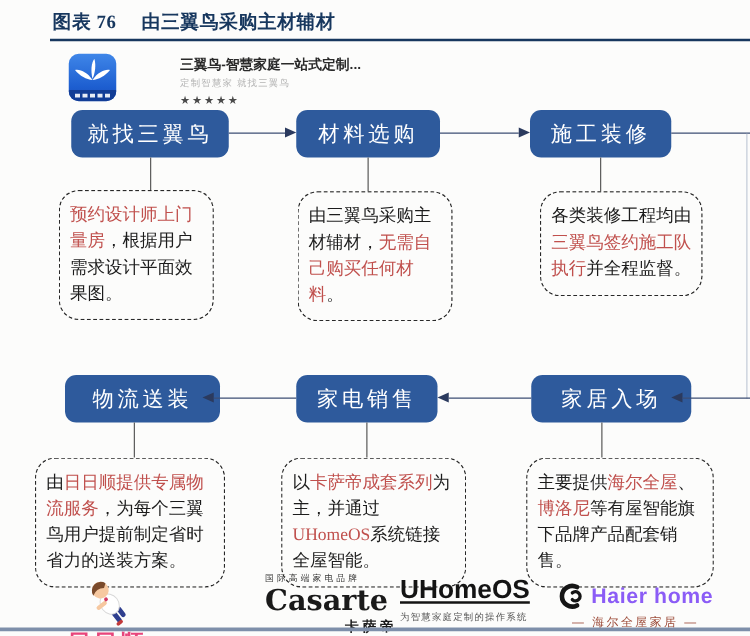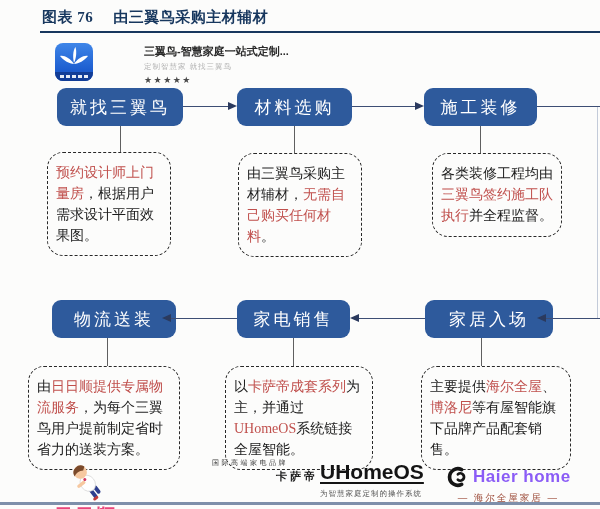--- a/index.html
+++ b/index.html
@@ -143,6 +143,7 @@
 
   <div class="casarte">
     <div class="casarte-tag">国际高端家电品牌</div>
+    <div class="casarte-word">Casarte</div>
     <div class="casarte-cn">卡萨帝</div>
   </div>
 

